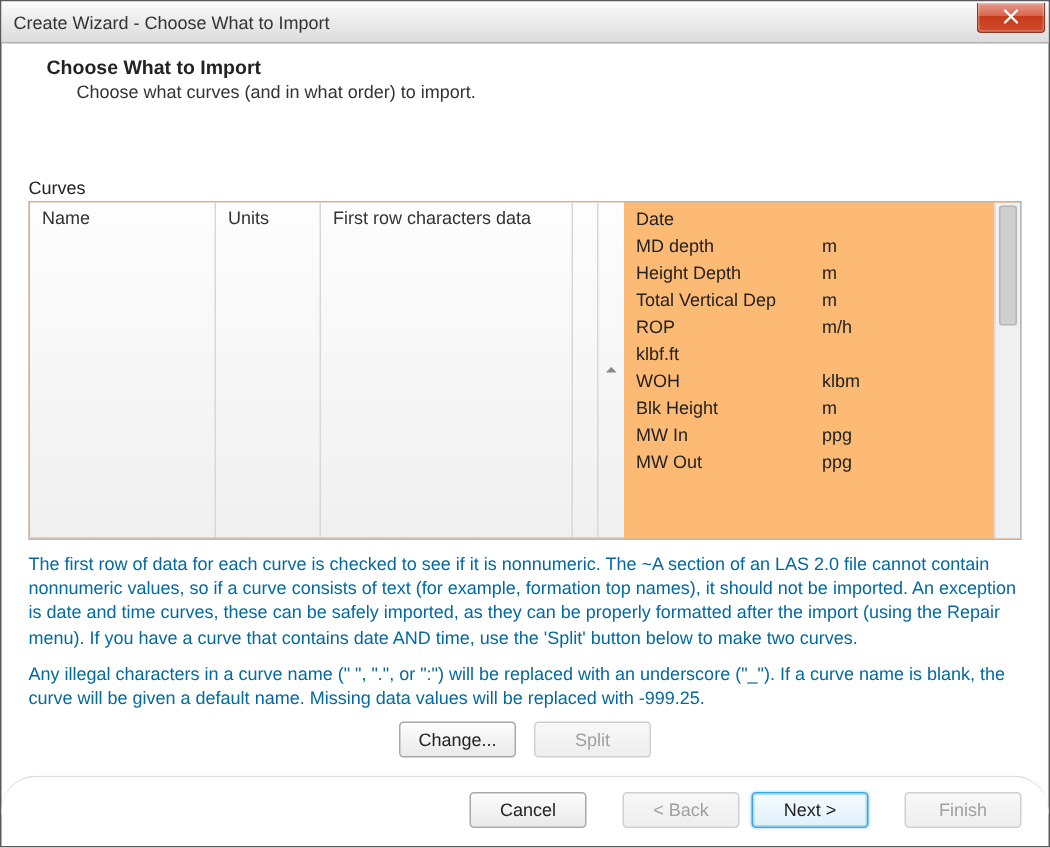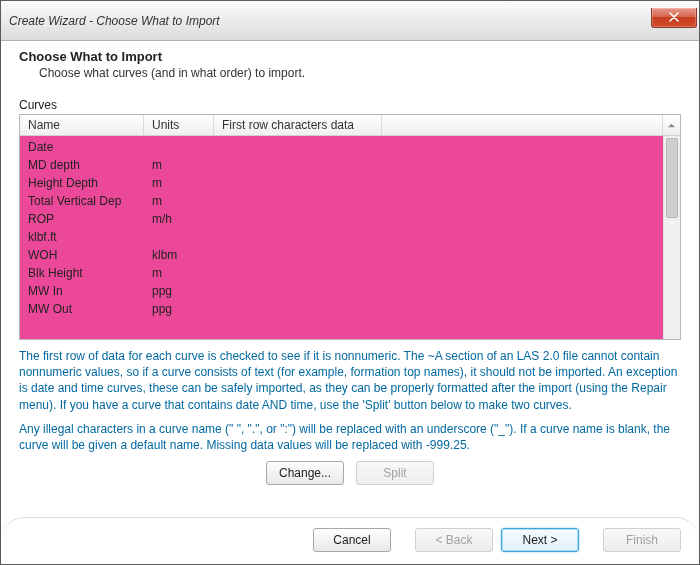--- a/index.html
+++ b/index.html
@@ -21,13 +21,12 @@
   }
   
   .titlebar {
-    height: 40px;
+    height: 28px;
     background: linear-gradient(to bottom, #fcfcfc 0%, #ebebeb 50%, #dcdcdc 100%);
     border-bottom: 1px solid #b0b0b0;
     display: flex;
     align-items: center;
     padding: 0 0 0 8px;
-    font-style: italic;
   }
   .titlebar .title {
     flex: 1;

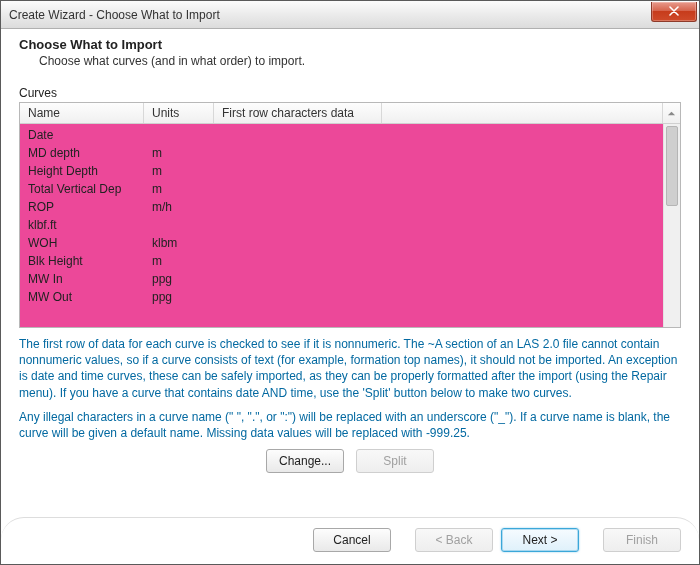--- a/index.html
+++ b/index.html
@@ -53,6 +53,7 @@
   
   .header {
     padding: 8px 18px 10px 18px;
+    margin-left: 12px;
   }
   .header h1 {
     margin: 0;

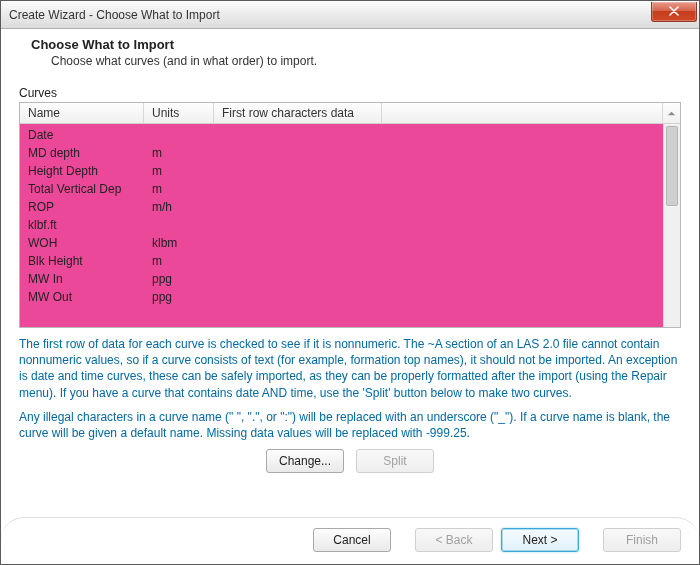--- a/index.html
+++ b/index.html
@@ -74,6 +74,7 @@
     display: flex;
     flex-direction: column;
     overflow: hidden;
+    margin-top: 32px;
   }
   .section-label {
     font-size: 12px;

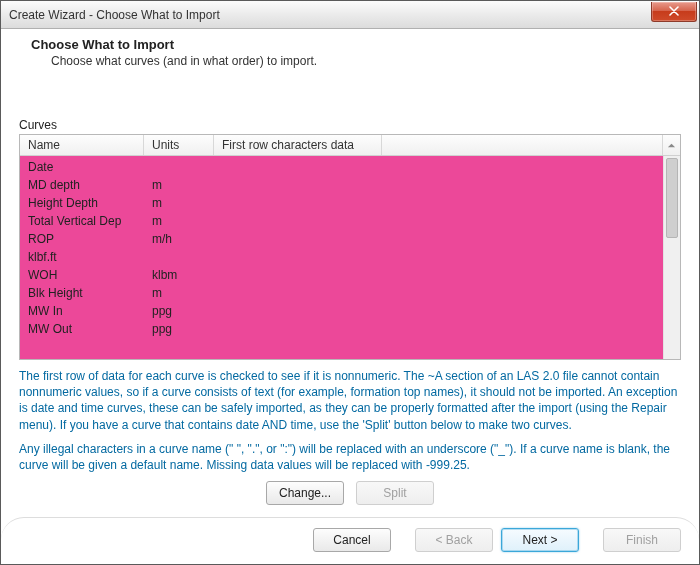--- a/index.html
+++ b/index.html
@@ -86,8 +86,8 @@
     border: 1px solid #b8b8b8;
     height: 226px;
     display: flex;
-    flex-direction: column;
-    background: #ec4899;
+    flex-direction: row;
+    background: #fdba74;
   }
   .thead {
     display: flex;

